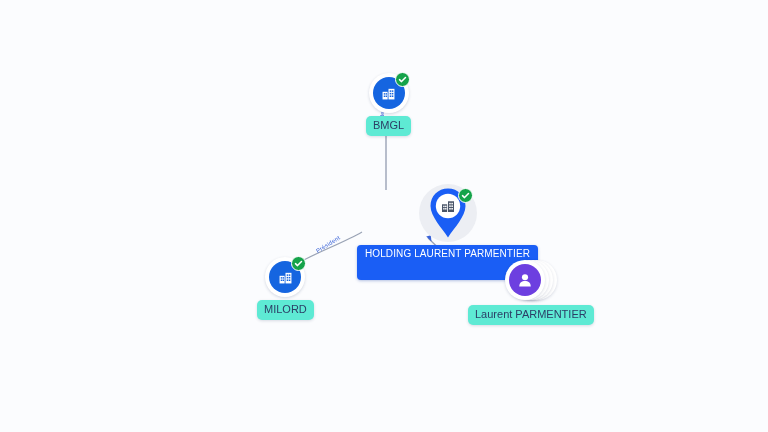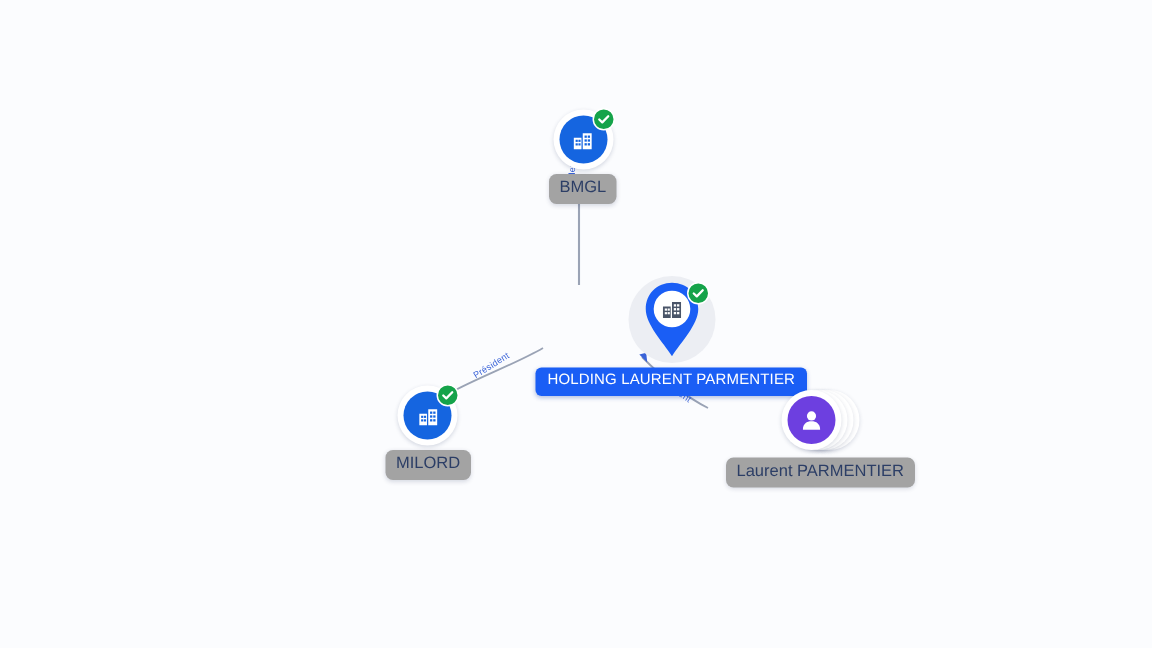--- a/index.html
+++ b/index.html
@@ -152,7 +152,7 @@
   
   .label-chip {
     margin-top: 3px;
-    background: #a3a3a3;
+    background: #5eead4;
     color: #2c3e66;
     font-size: 11px;
     line-height: 13px;

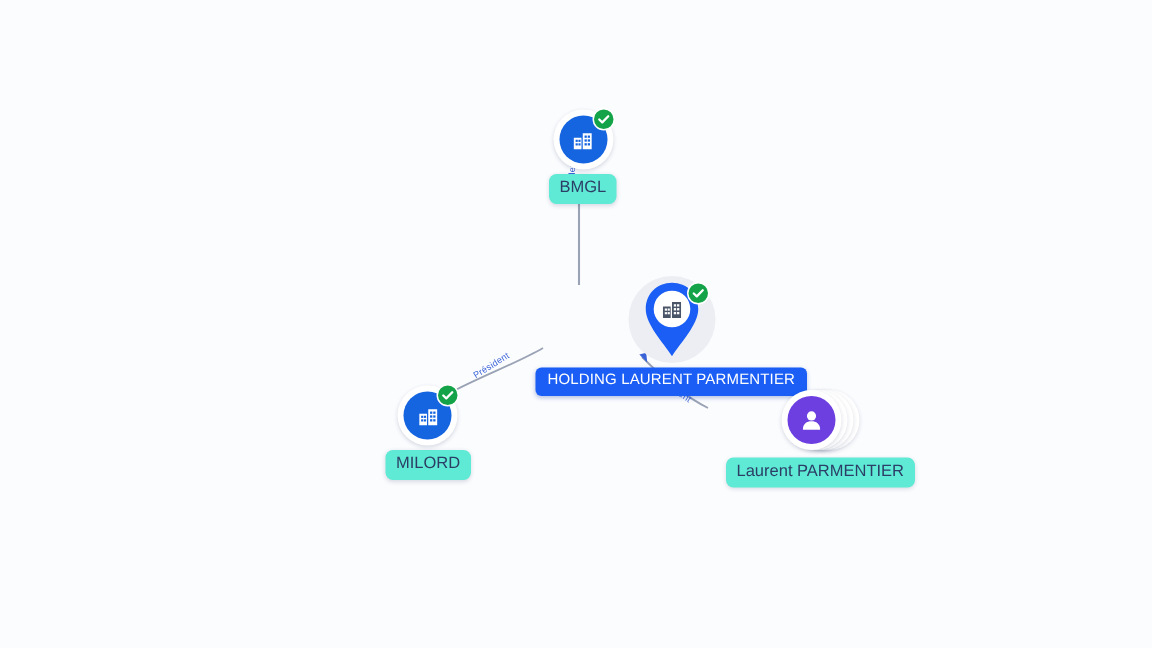--- a/index.html
+++ b/index.html
@@ -168,7 +168,7 @@
     font-size: 10px;
     line-height: 12px;
     letter-spacing: 0.1px;
-    padding: 3px 8px 4px 8px;
+    padding: 3px 8px 20px 8px;
     border-radius: 4px;
     box-shadow: 0 1px 3px rgba(20,60,160,0.3);
   }

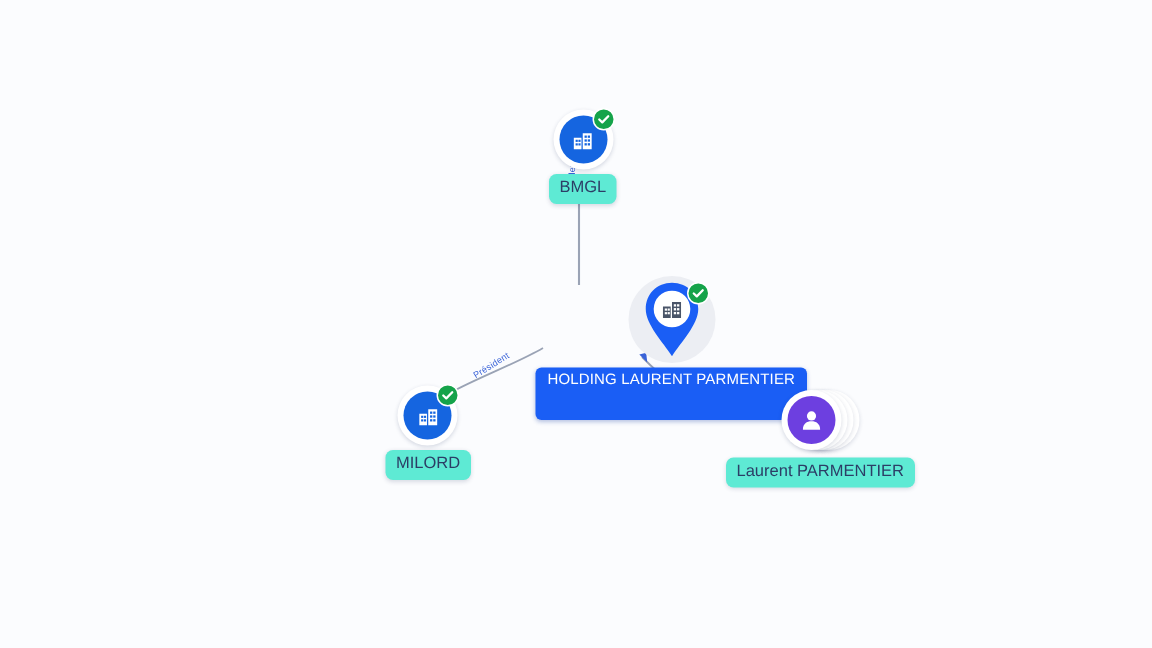--- a/index.html
+++ b/index.html
@@ -325,7 +325,7 @@
     <div class="label-chip">MILORD</div>
   </div>
 
-  <div class="node person-node" style="left:468px; top:258px;margin-left:16px;">
+  <div class="node person-node" style="left:468px; top:258px;">
     <div class="avatar-wrap">
       <div class="stack-card c3"></div>
       <div class="stack-card c2"></div>

